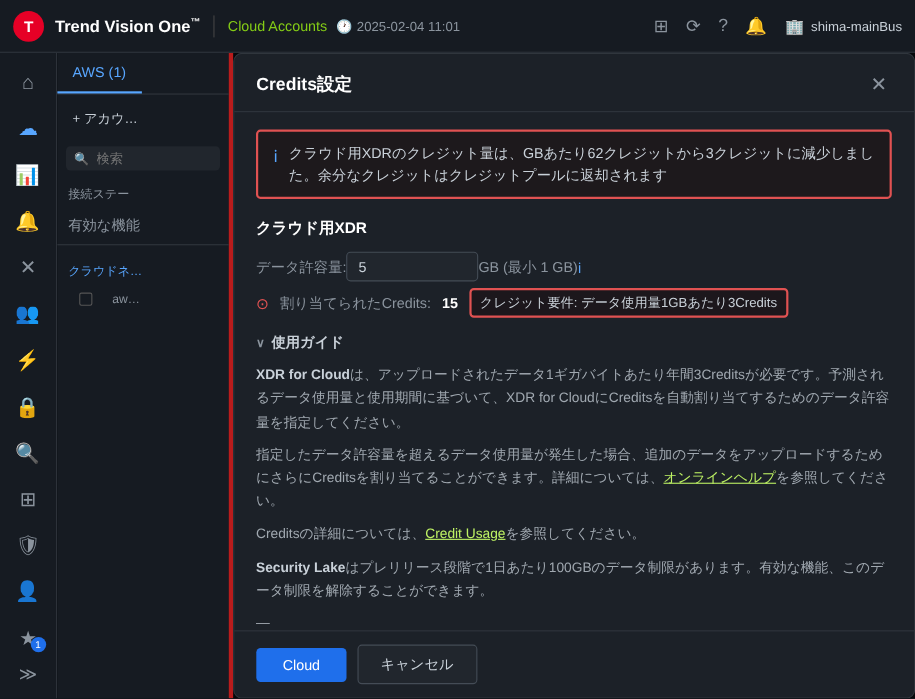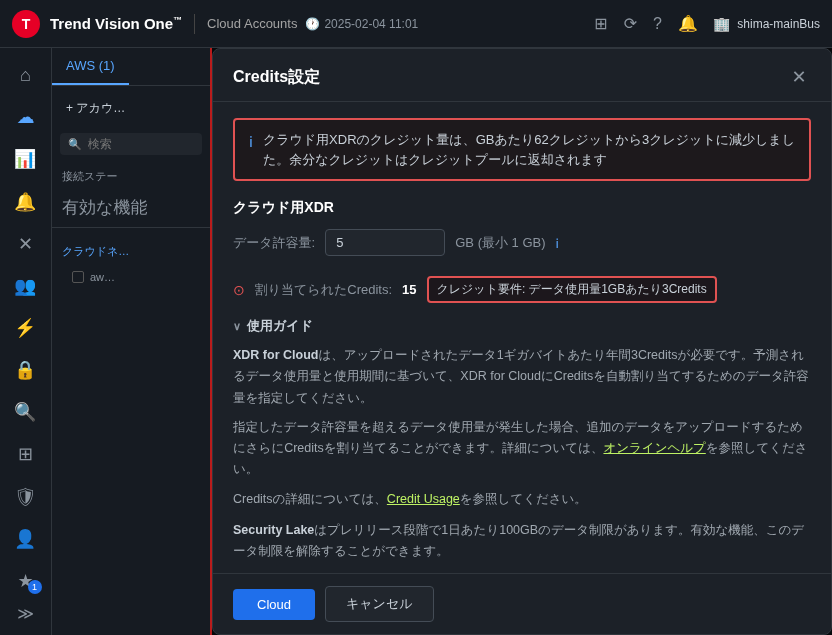--- a/index.html
+++ b/index.html
@@ -60,7 +60,7 @@
       flex: 1;
     }
     .breadcrumb-text {
-      color: #a3a3a3;
+      color: #84cc16;
       font-size: 13px;
     }
     .timestamp {

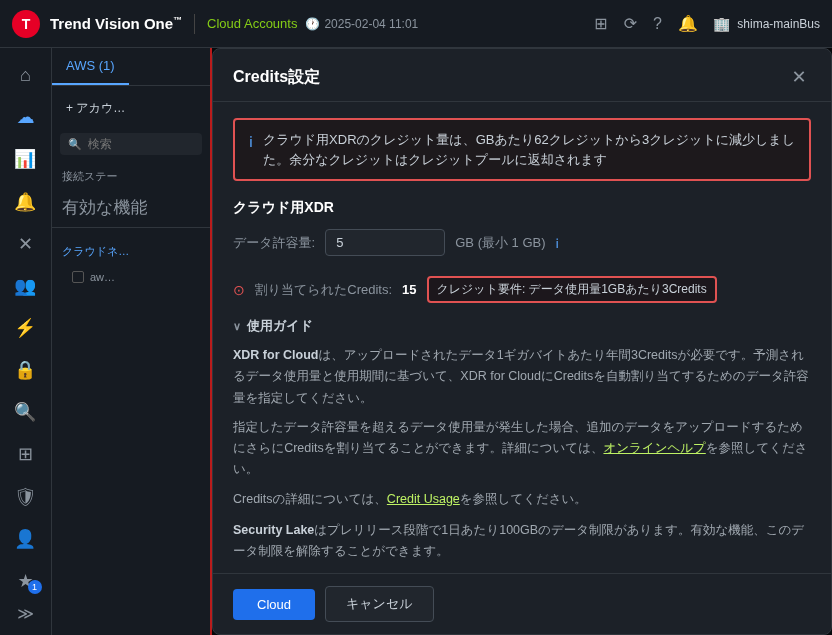--- a/index.html
+++ b/index.html
@@ -161,7 +161,7 @@
     .left-panel {
       width: 160px;
       background: #161b22;
-      border-right: 2px solid #b91c1c;
+      border-right: 4px solid #b91c1c;
       height: 100%;
       position: absolute;
       left: 0;

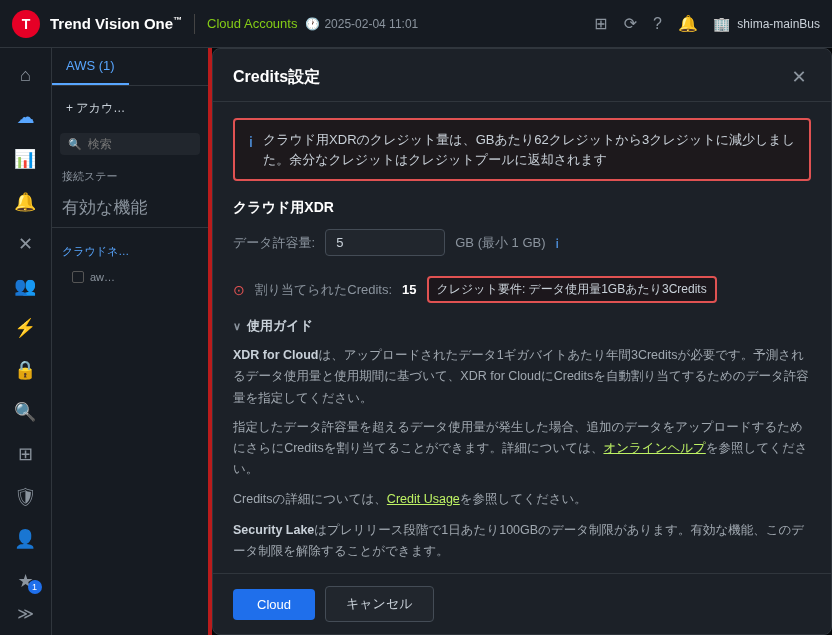--- a/index.html
+++ b/index.html
@@ -222,7 +222,7 @@
     }
     .feature-status {
       padding: 4px 10px;
-      font-size: 17px;
+      font-size: 13px;
       color: #8b949e;
     }
     .cloud-net {

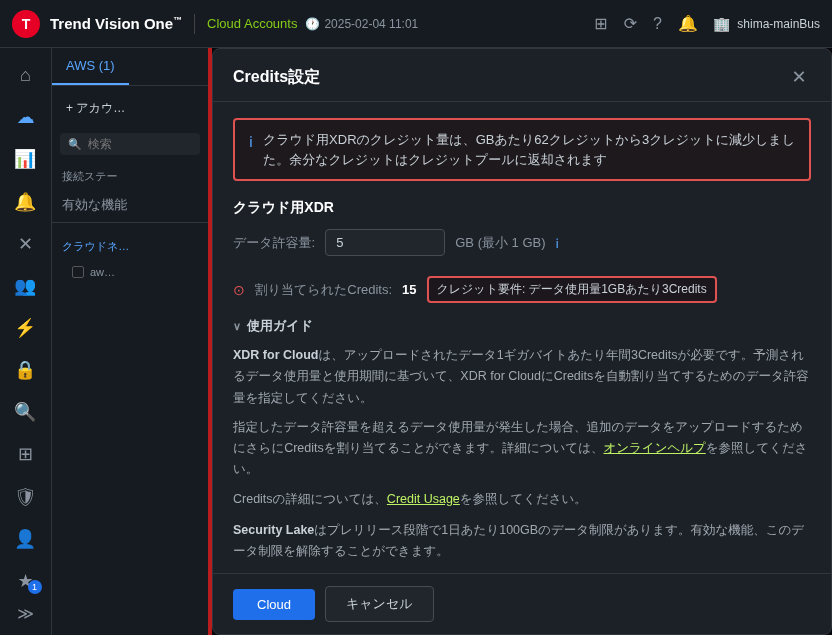--- a/index.html
+++ b/index.html
@@ -335,8 +335,7 @@
     .form-row {
       display: flex;
       align-items: center;
-      gap: 10px;
-      margin-bottom: 20px;
+      margin-bottom: 6px;
     }
     .form-label {
       font-size: 13px;

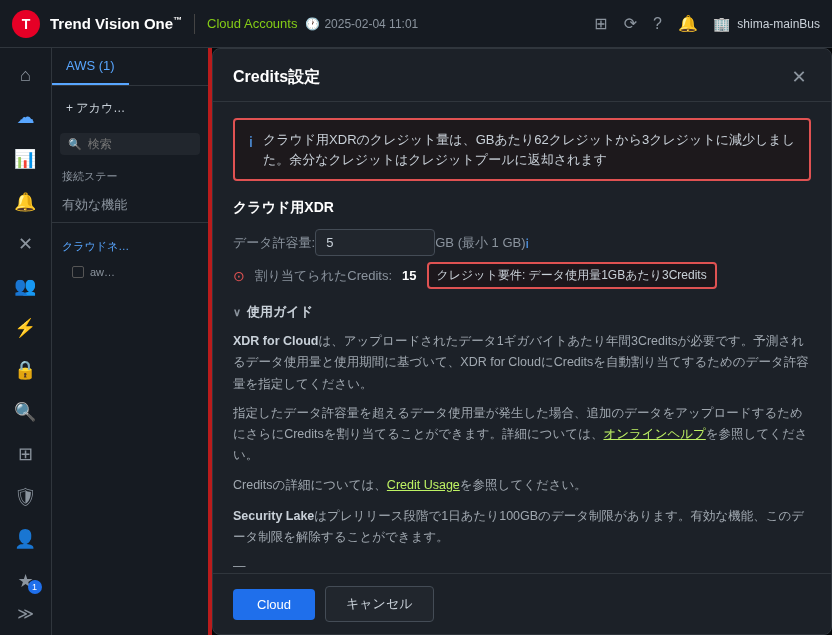--- a/index.html
+++ b/index.html
@@ -237,7 +237,7 @@
       color: #8b949e;
       display: flex;
       align-items: center;
-      gap: 6px;
+      gap: 18px;
     }
     .checkbox-small {
       width: 12px;

